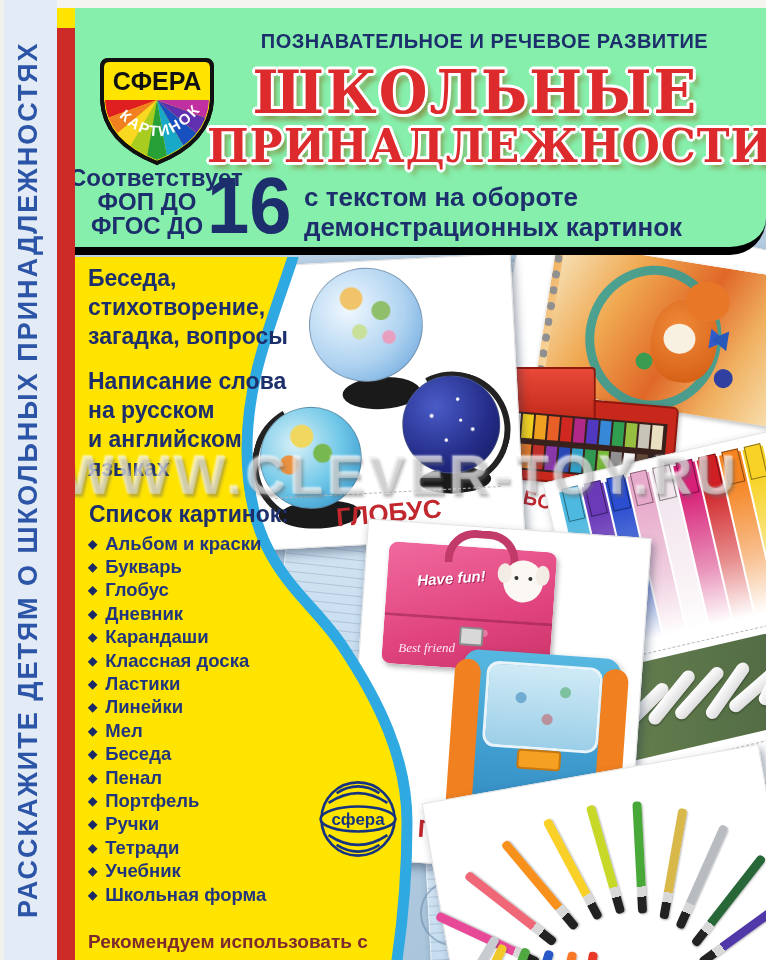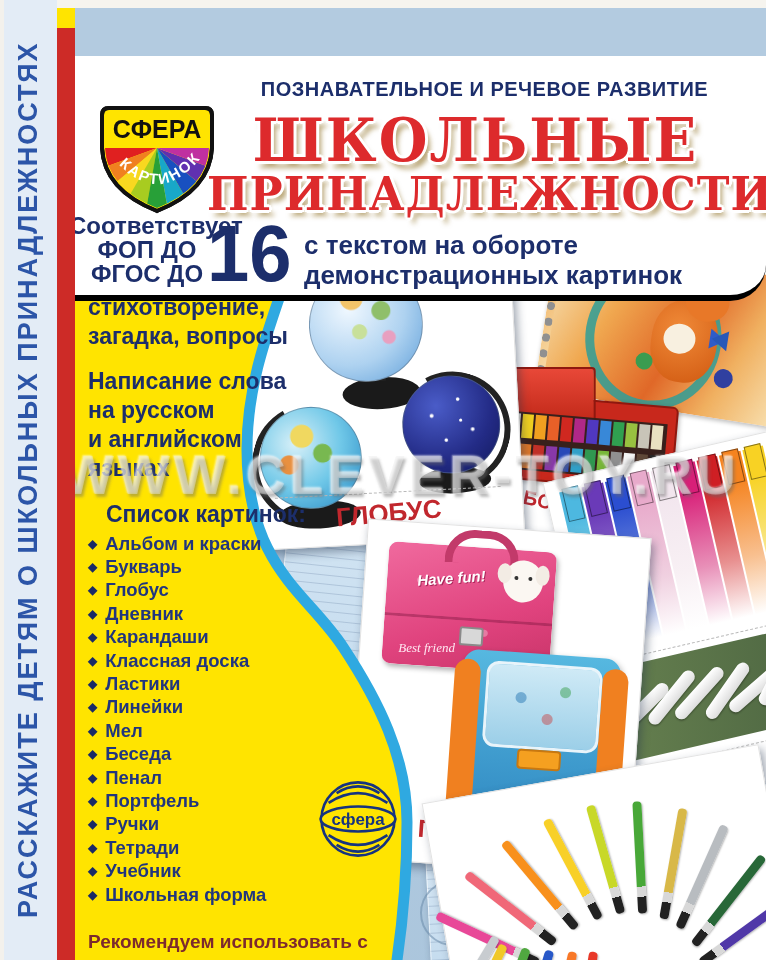--- a/index.html
+++ b/index.html
@@ -16,8 +16,8 @@
   .redstrip{position:absolute;left:57px;top:28px;width:18px;height:932px;background:#cd2b27;z-index:52;}
   .redcap{position:absolute;left:57px;top:8px;width:18px;height:22px;background:#ffe400;z-index:52;}
   
-  .header{position:absolute;left:57px;top:8px;width:709px;height:239px;background:#ffffff;
-      border-bottom:6px solid #000000;border-bottom-right-radius:36px;z-index:35;margin-top:48px;}
+  .header{position:absolute;left:57px;top:8px;width:709px;height:239px;background:#86efac;
+      border-bottom:8px solid #000000;border-bottom-right-radius:36px;z-index:35;}
   .tagline{position:absolute;left:160px;right:14px;top:22px;text-align:center;
       font-weight:bold;font-size:20px;letter-spacing:.5px;color:#1c2e6b;}
   .titleblock{position:absolute;left:150px;right:22px;top:56px;text-align:center;

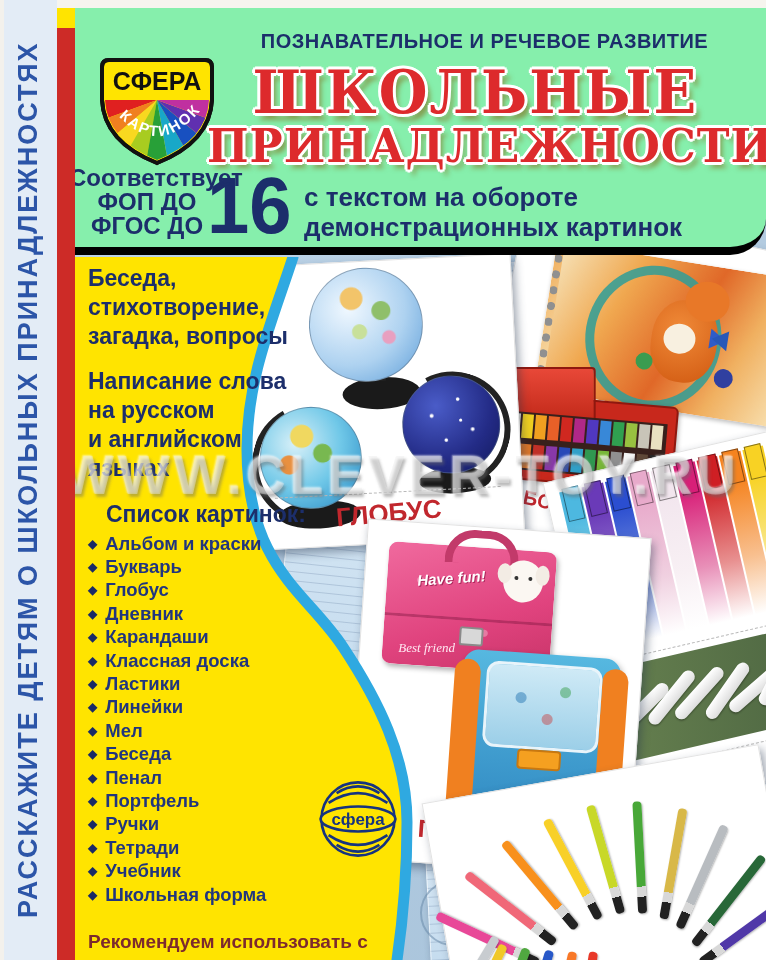--- a/index.html
+++ b/index.html
@@ -155,7 +155,7 @@
   .swoosh{position:absolute;left:75px;top:257px;z-index:30;}
   .lpanel{position:absolute;left:88px;top:258px;width:330px;z-index:32;color:#1c2e6b;}
   .intro{font-weight:bold;font-size:23px;line-height:29px;}
-  .listtitle{font-weight:bold;font-size:23px;margin:18px 0 4px 18px;}
+  .listtitle{font-weight:bold;font-size:23px;margin:18px 0 4px 1px;}
   .pic-list{list-style:none;margin:0;padding:0;}
   .pic-list li{display:flex;align-items:center;gap:8px;height:23.4px;
       font-size:18.5px;font-weight:bold;color:#21357e;}

